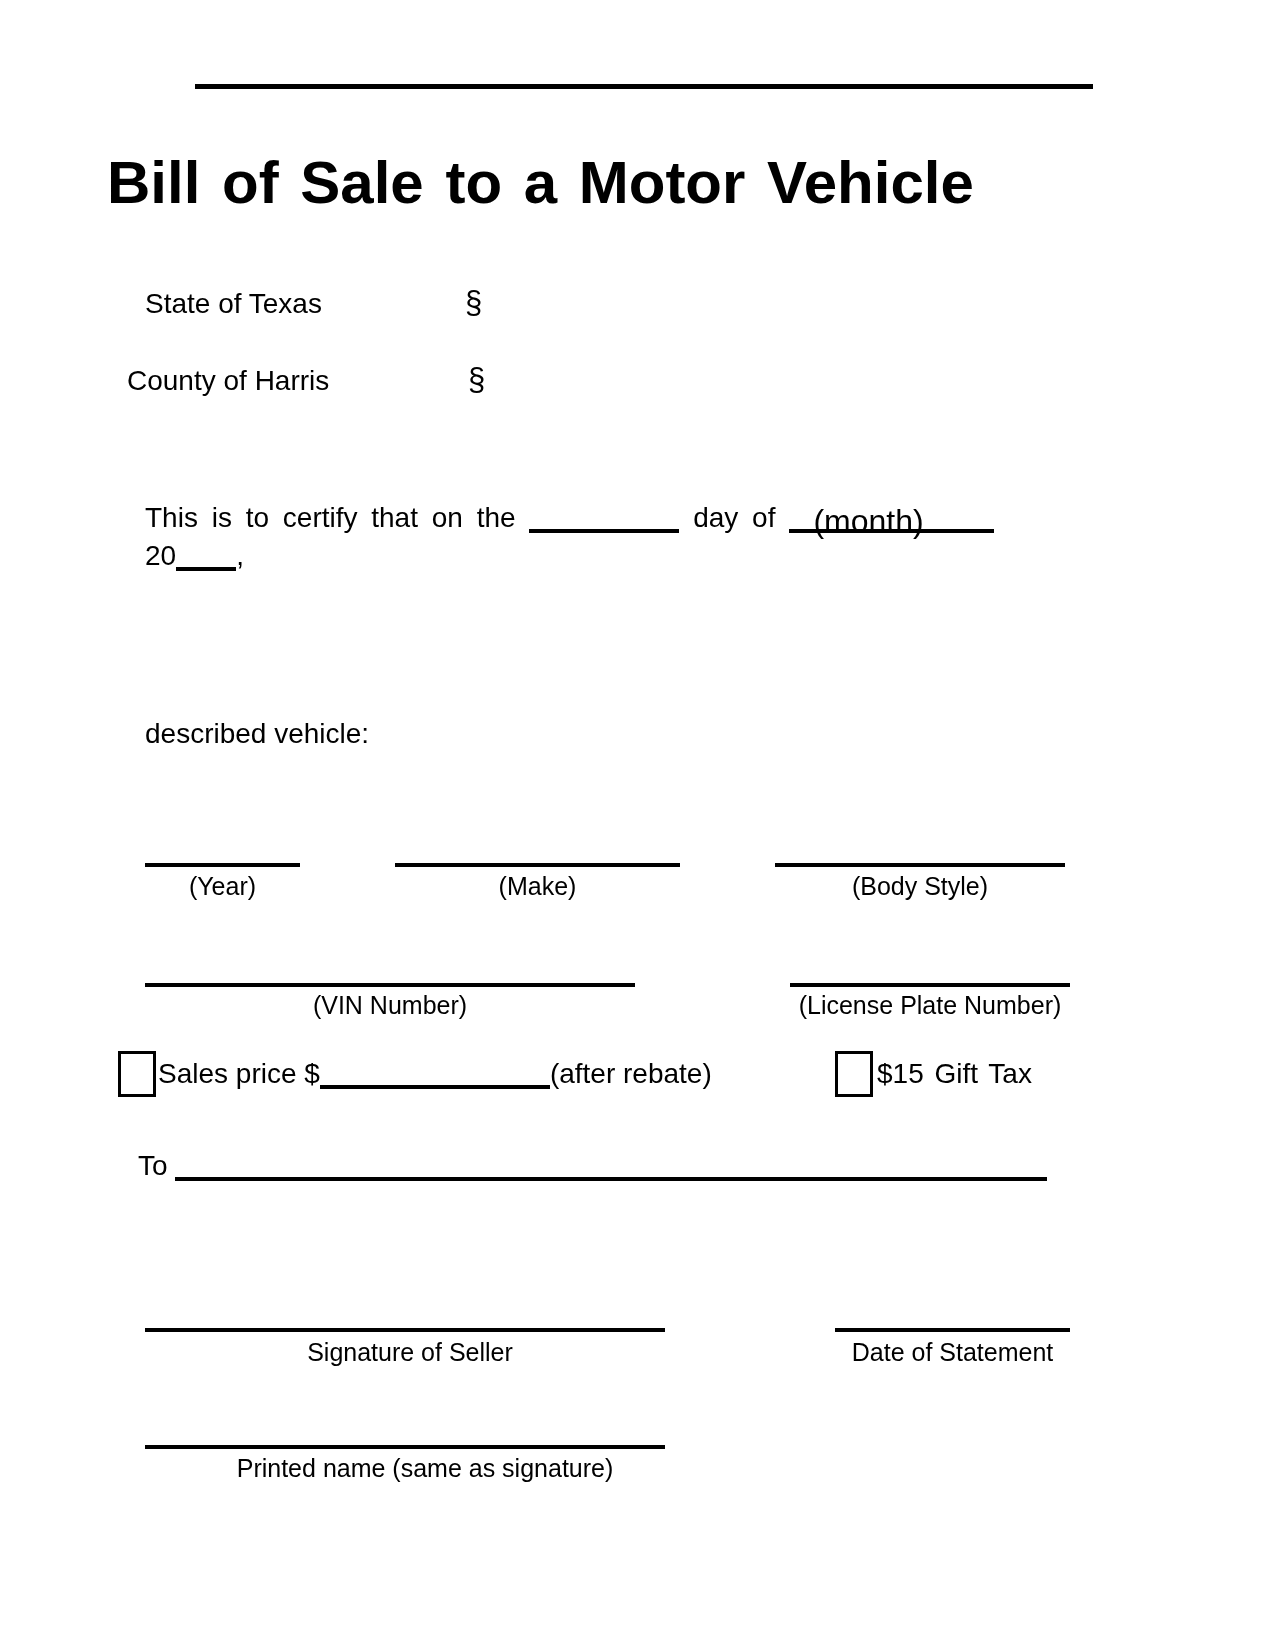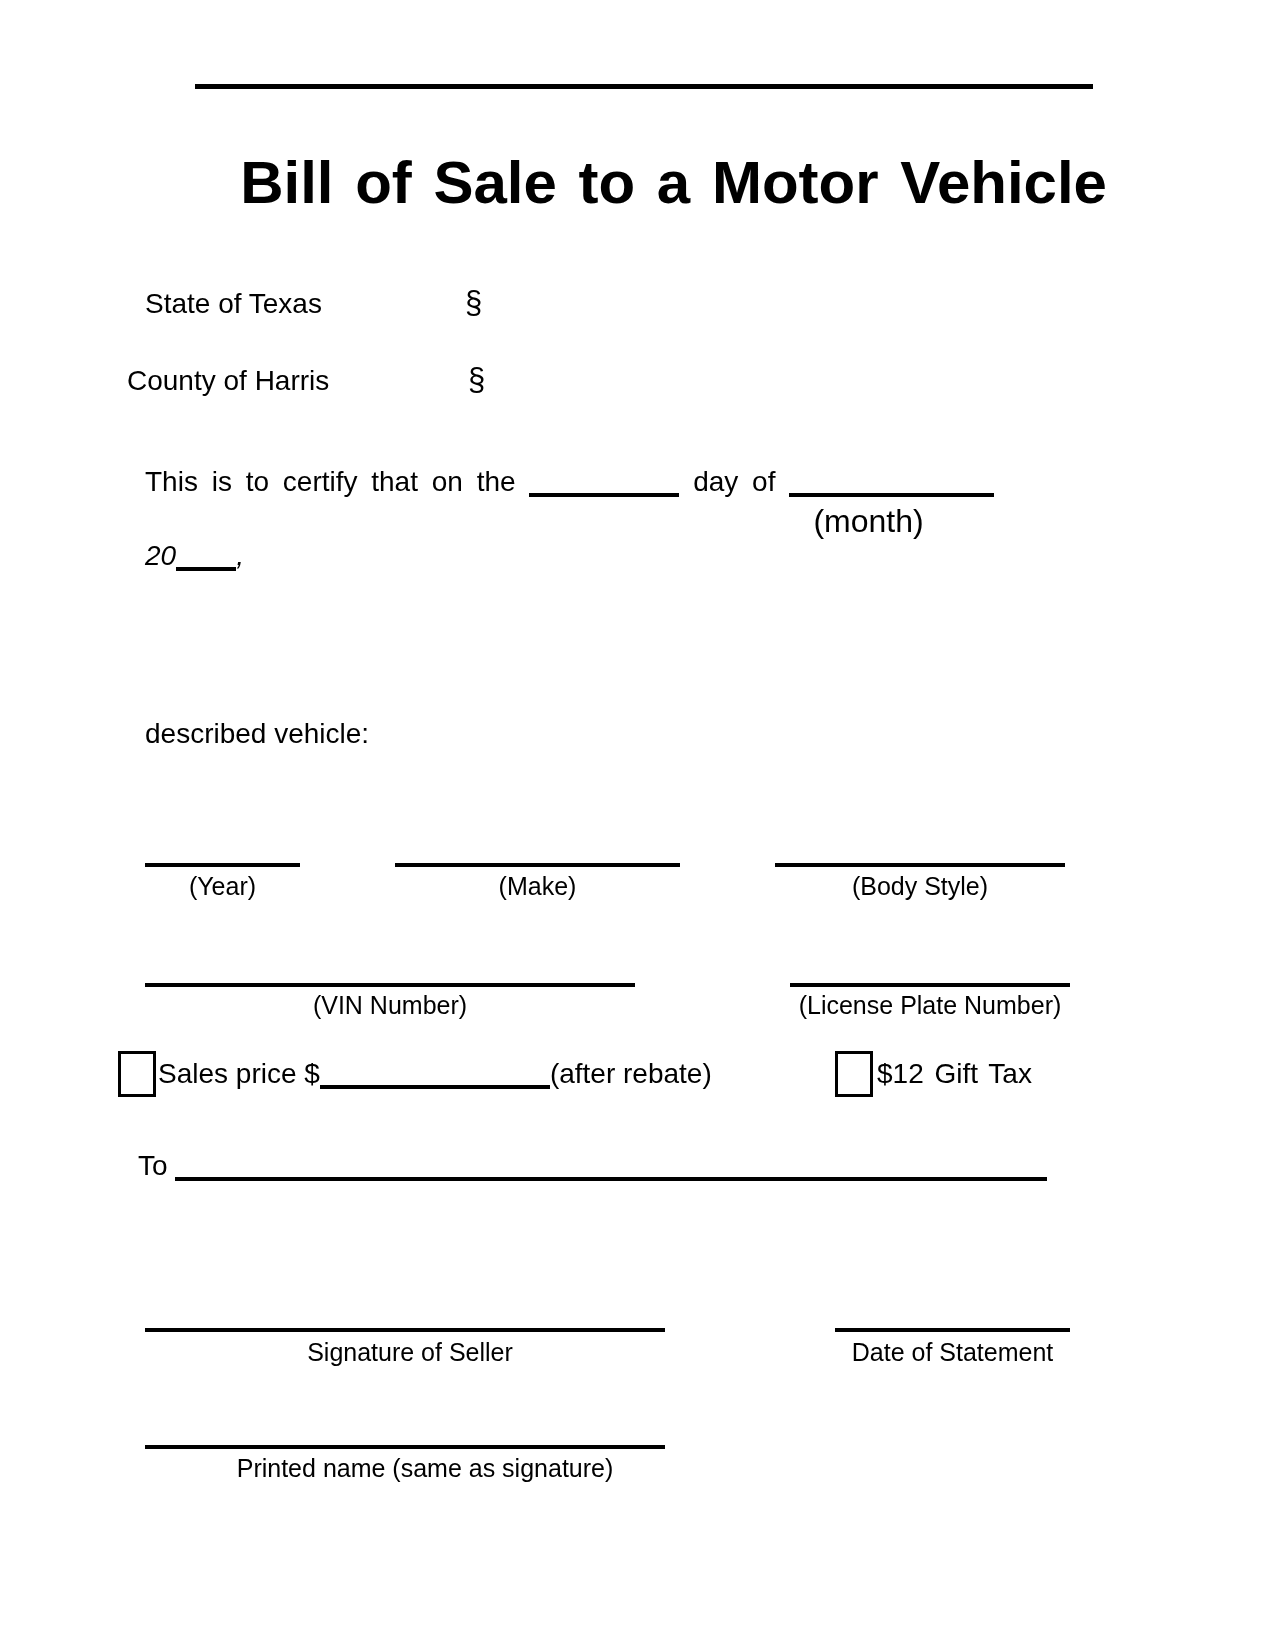--- a/index.html
+++ b/index.html
@@ -17,7 +17,7 @@
   .rule-top { left: 195px; top: 84px; width: 898px; height: 5px; background: #000; }
   .title {
     left: 107px; top: 148px; width: 1000px;
-    text-align: right;
+    text-align: left;
     font-size: 60px; font-weight: bold;
     word-spacing: 5px;
     margin: 0;

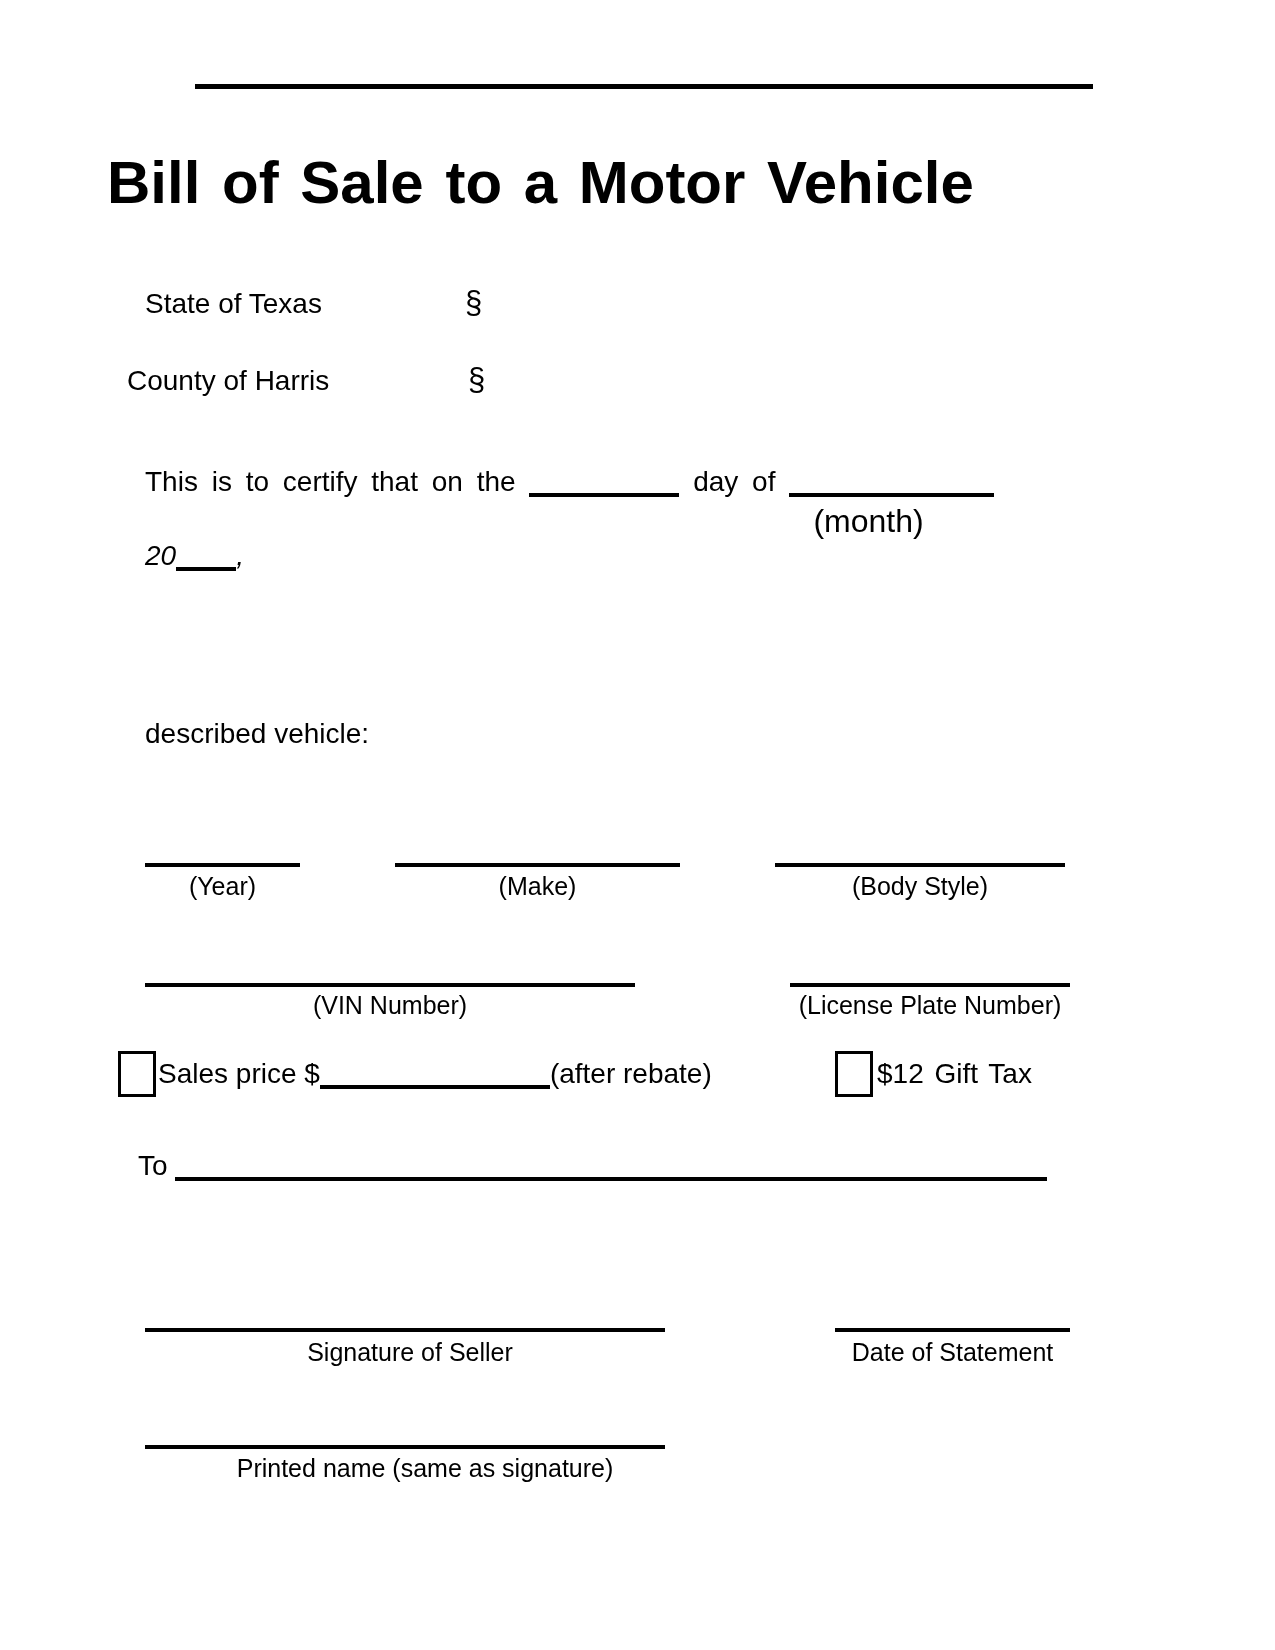--- a/index.html
+++ b/index.html
@@ -38,7 +38,7 @@
   .w-seller{ width: 628px; }
   .w-price { width: 230px; }
   .w-to    { width: 872px; }
-  .certify-row { word-spacing: 6px; }
+  .certify-row { word-spacing: 6px; margin-top: 36px; }
   .checkbox {
     width: 32px; height: 40px;
     border: 3px solid #000;

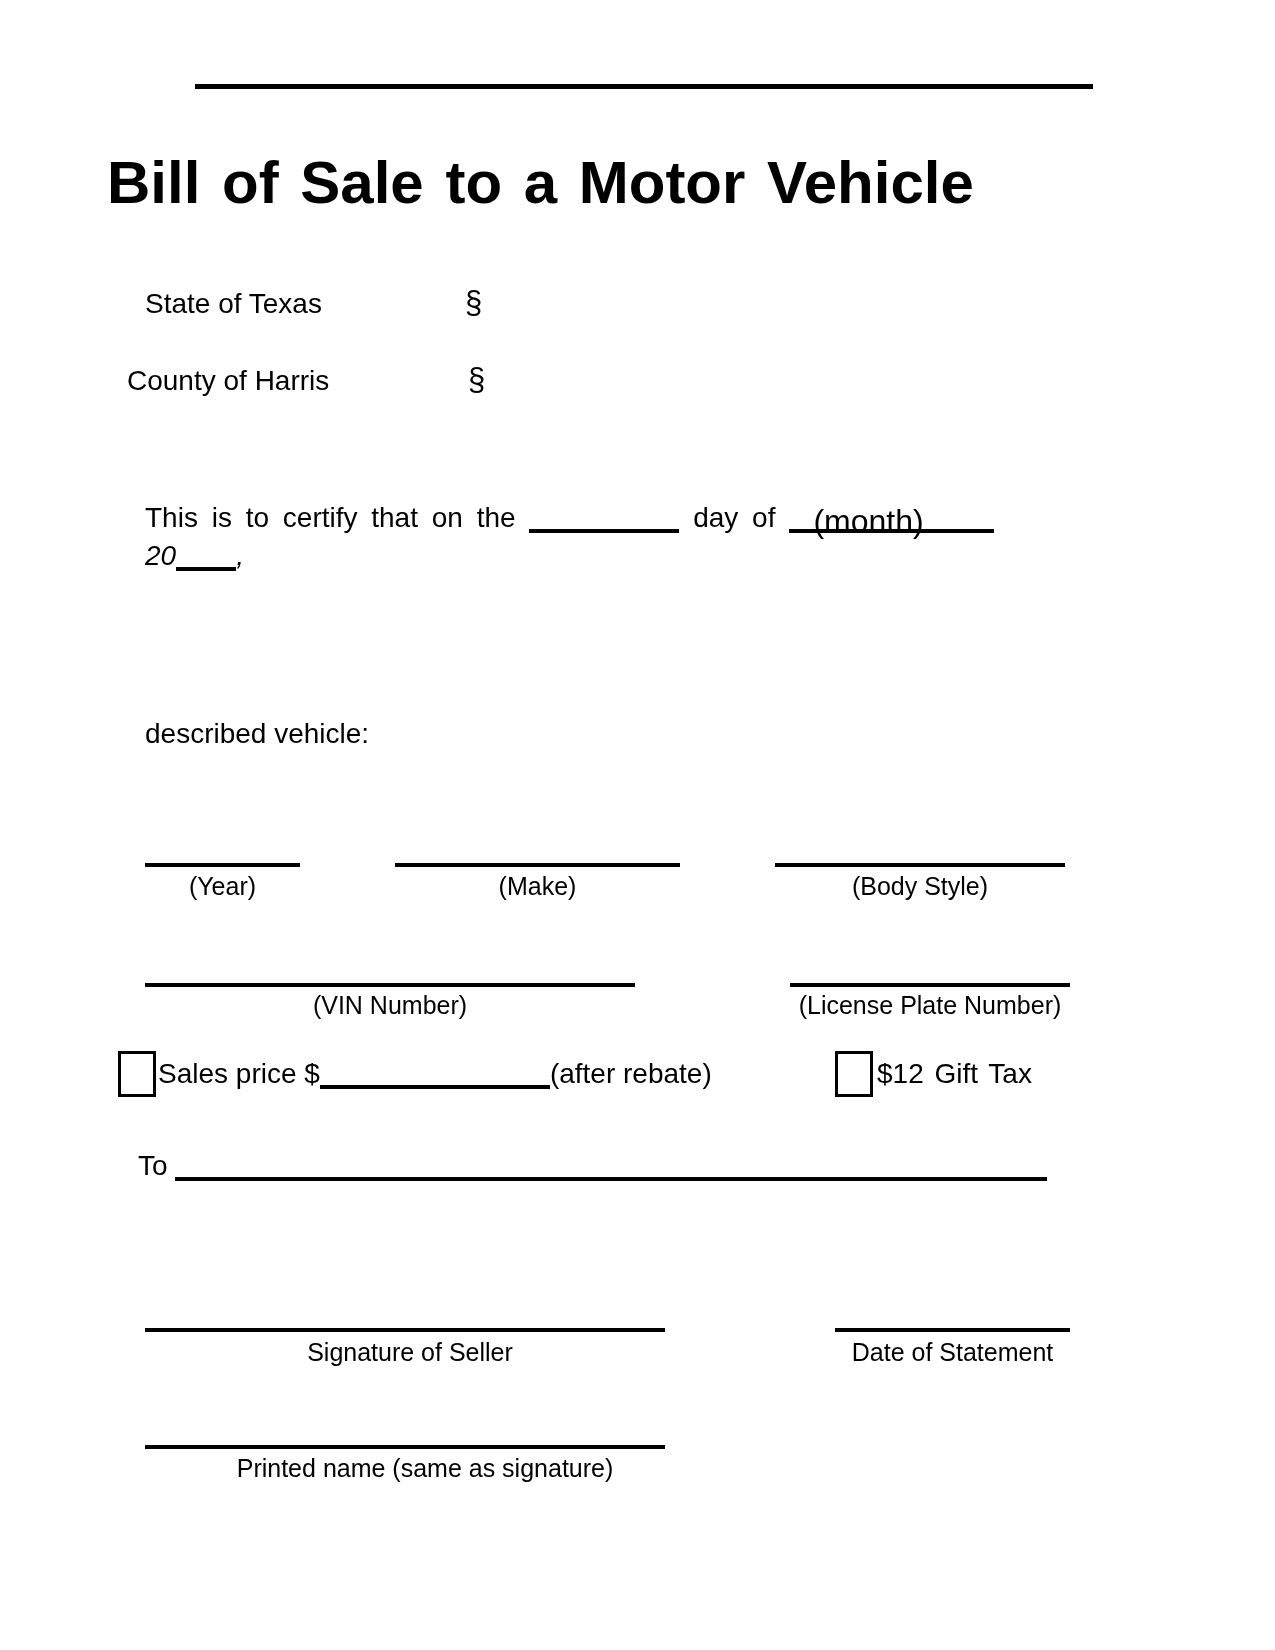--- a/index.html
+++ b/index.html
@@ -54,7 +54,7 @@
   .pos-county-s  { left: 468px; top: 362px; }
   .pos-certify   { left: 145px; top: 466px; }
   .pos-month-cap { left: 766px; top: 503px; width: 205px; font-size: 32px; }
-  .pos-year-row  { left: 145px; top: 540px; font-style: italic; }
+  .pos-year-row  { left: 145px; top: 540px; }
   .pos-seller    { left: 145px; top: 633px; }
   .pos-described { left: 145px; top: 718px; }
 

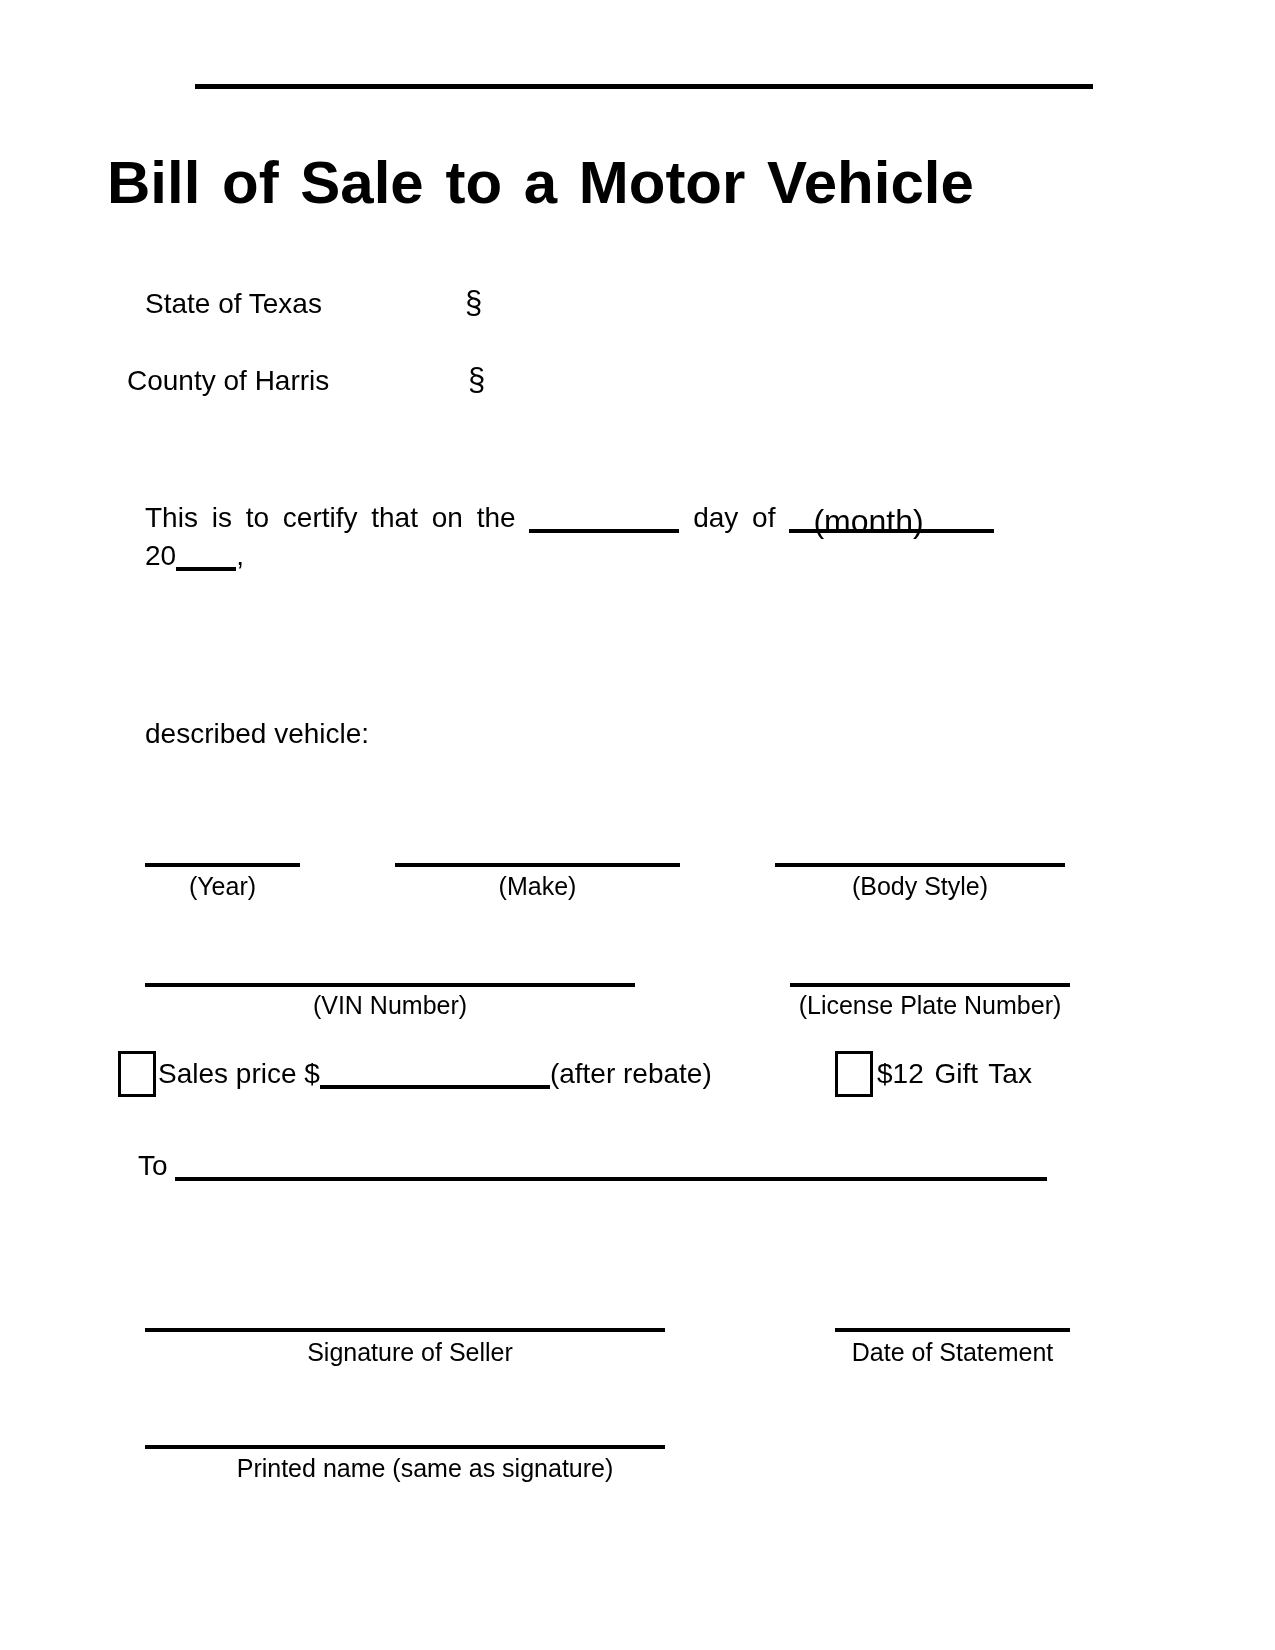--- a/index.html
+++ b/index.html
@@ -129,7 +129,7 @@
   <div class="abs body-text pos-price-row"><span>Sales price $</span><span class="blank w-price"></span><span>(after rebate)</span></div>
 
   <div class="abs checkbox pos-cb-gift"></div>
-  <div class="abs body-text gift-label pos-gift-label">$12 Gift Tax</div>
+  <div class="abs body-text gift-label pos-gift-label">$15 Gift Tax</div>
 
   <div class="abs body-text pos-to-row"><span>To</span> <span class="blank w-to"></span></div>
 

